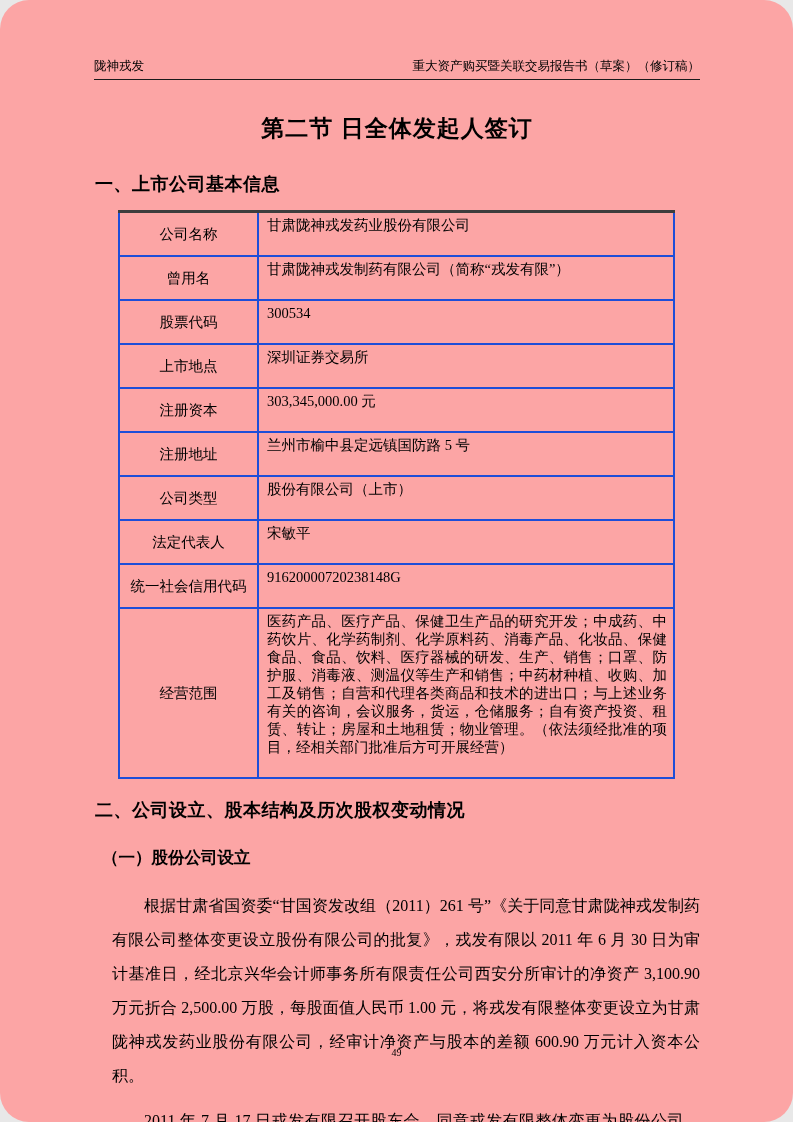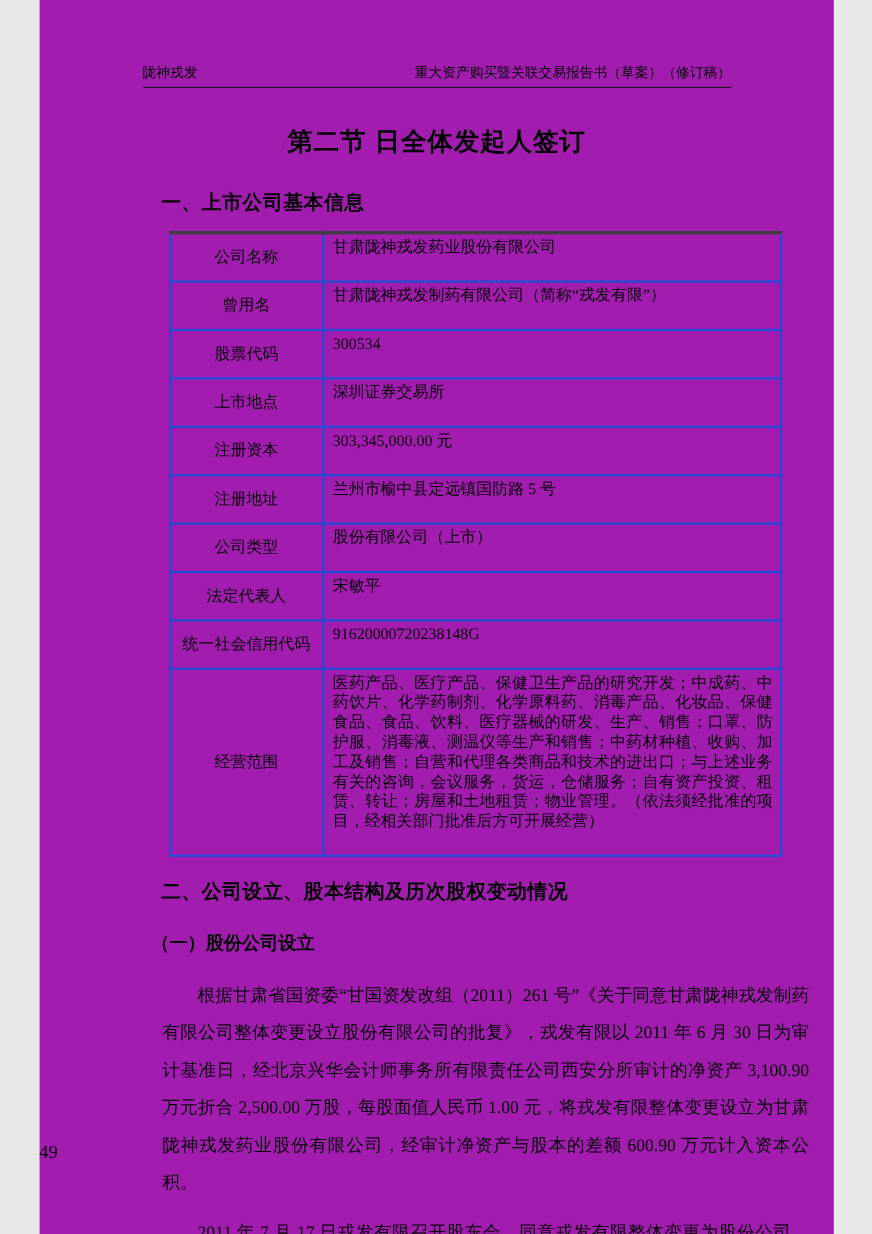--- a/index.html
+++ b/index.html
@@ -5,14 +5,15 @@
   html,body{margin:0;padding:0;background:#e8e8e8;}
   .page{
     position:relative;
-    width:722px;height:1122px;
+    width:793px;height:1122px;
     margin:0 auto;
-    background:#a21caf;
+    background:#fca5a5;
     box-sizing:border-box;
     padding:58px 93px 0 94px;
     font-family:"Liberation Serif","DejaVu Serif",serif;
     color:#000;
     overflow:hidden;
+    border-radius:29px;
   }
   .header{
     display:flex;justify-content:space-between;align-items:flex-end;

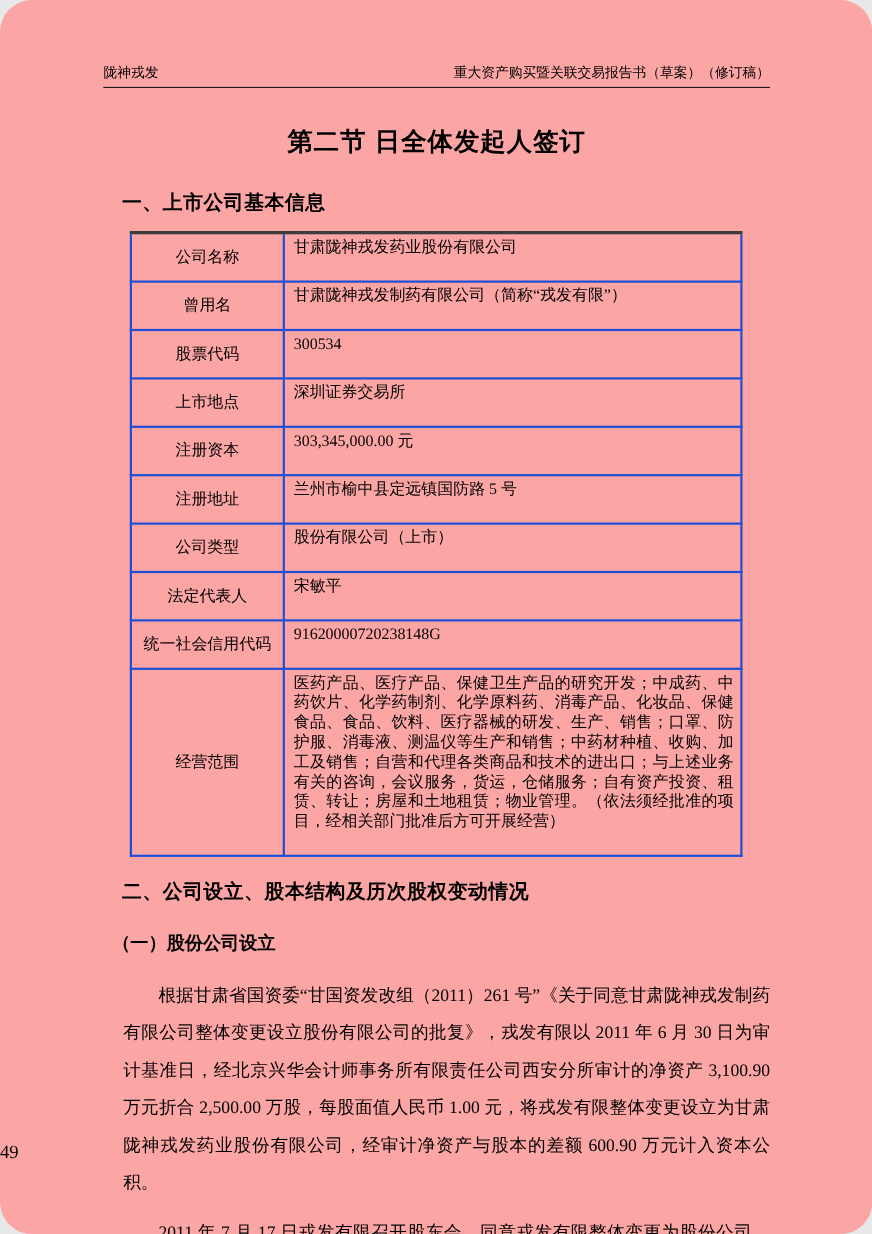--- a/index.html
+++ b/index.html
@@ -30,7 +30,7 @@
     letter-spacing:1px;
   }
   .h1{
-    margin:28px 0 0 17px;
+    margin:28px 0 0 1px;
     font-family:"Liberation Sans","DejaVu Sans",sans-serif;
     font-weight:bold;
     font-size:18px;

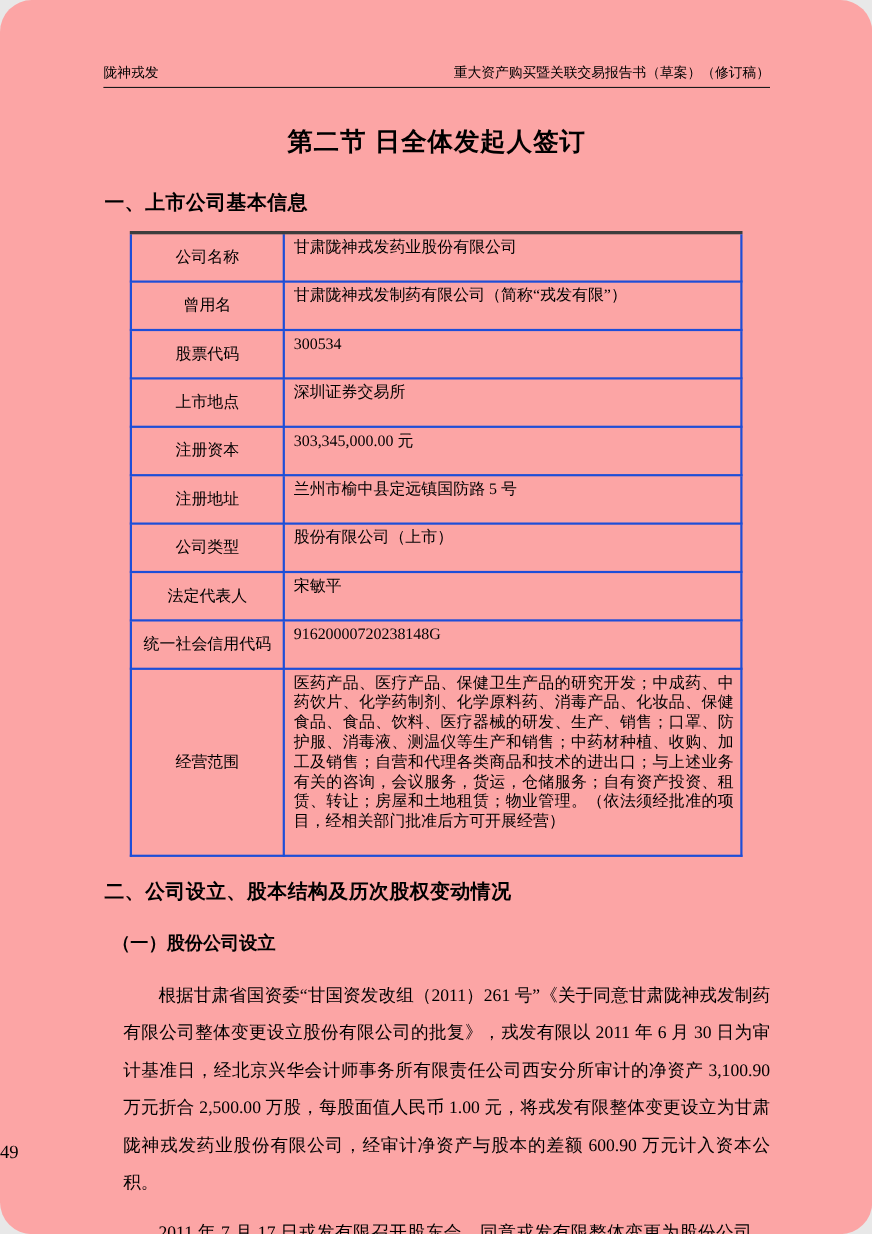--- a/index.html
+++ b/index.html
@@ -80,7 +80,8 @@
     position:absolute;
     left:0;right:0;
     bottom:64px;
-    font-size:17px;
+    text-align:center;
+    font-size:10px;
   }
 </style>
 </head>

